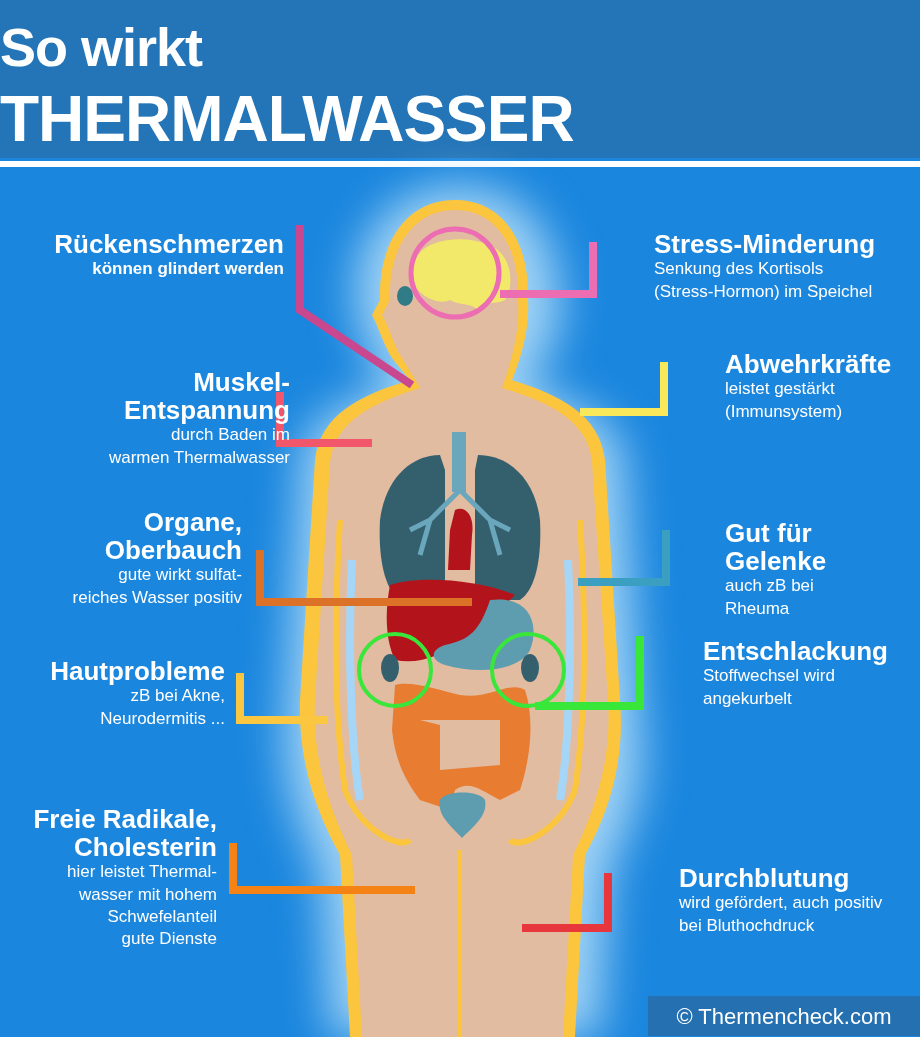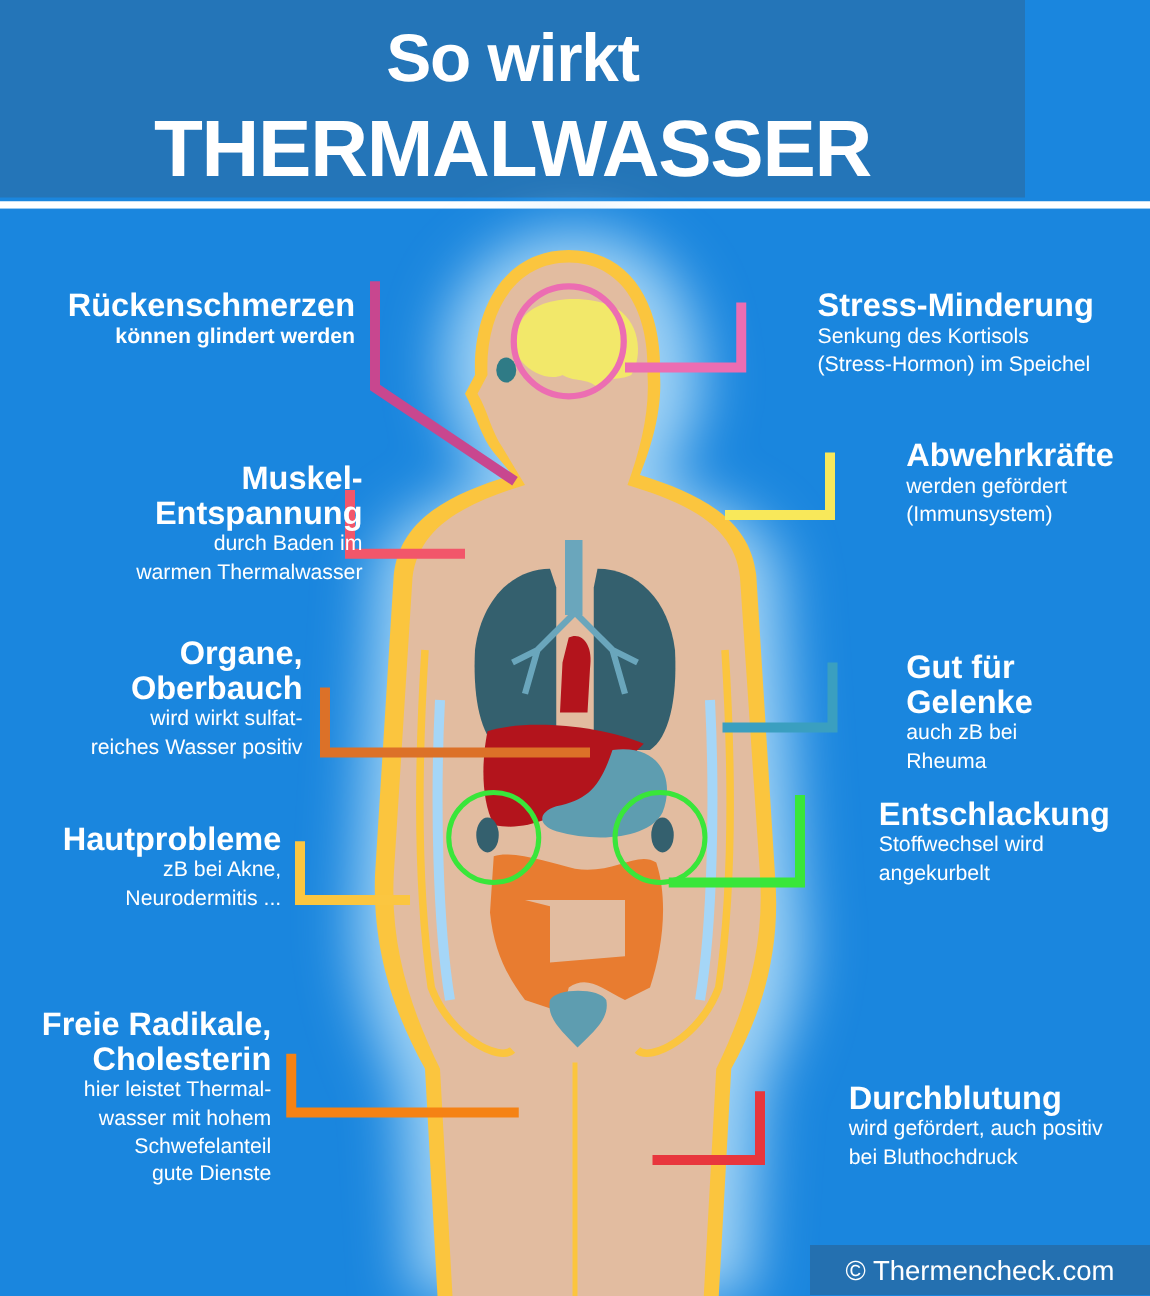--- a/index.html
+++ b/index.html
@@ -4,7 +4,7 @@
 <style>
   html, body { margin:0; padding:0; }
   body { width:920px; height:1037px; position:relative; overflow:hidden; background:#1a86de; font-family:"Liberation Sans", sans-serif; }
-  .header { position:absolute; left:0; top:0; width:820px; height:158px; background:#2475b8; text-align:center; color:#fff; }
+  .header { position:absolute; left:0; top:0; width:920px; height:158px; background:#2475b8; color:#fff; }
   .header .l1 { position:absolute; left:0; right:0; top:16px; font-size:54px; font-weight:bold; letter-spacing:-1px; }
   .header .l2 { position:absolute; left:0; right:0; top:82px; font-size:64px; font-weight:bold; letter-spacing:-1px; }
   .rule { position:absolute; left:0; top:161px; width:920px; height:6px; background:#fff; }

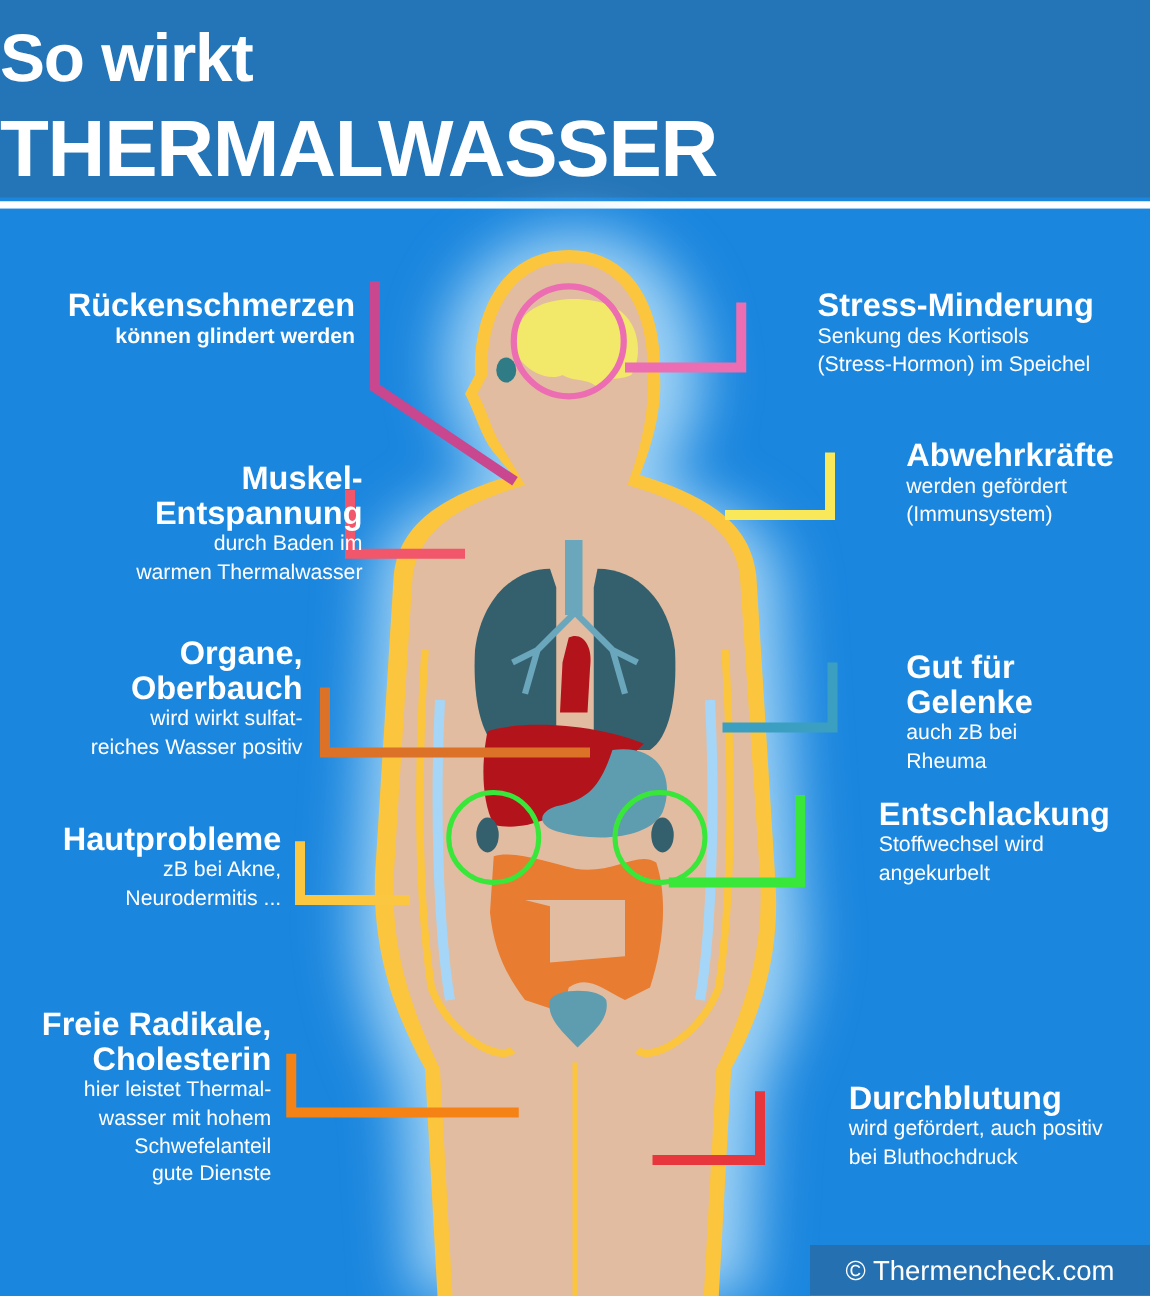--- a/index.html
+++ b/index.html
@@ -123,7 +123,7 @@
 </div>
 <div class="lbl l" style="left:678px; top:350px;">
   <span class="t">Abwehrkräfte</span>
-  <span class="s">werden gefördert</span>
+  <span class="s">leistet gestärkt</span>
   <span class="s">(Immunsystem)</span>
 </div>
 <div class="lbl l" style="left:678px; top:519px;">

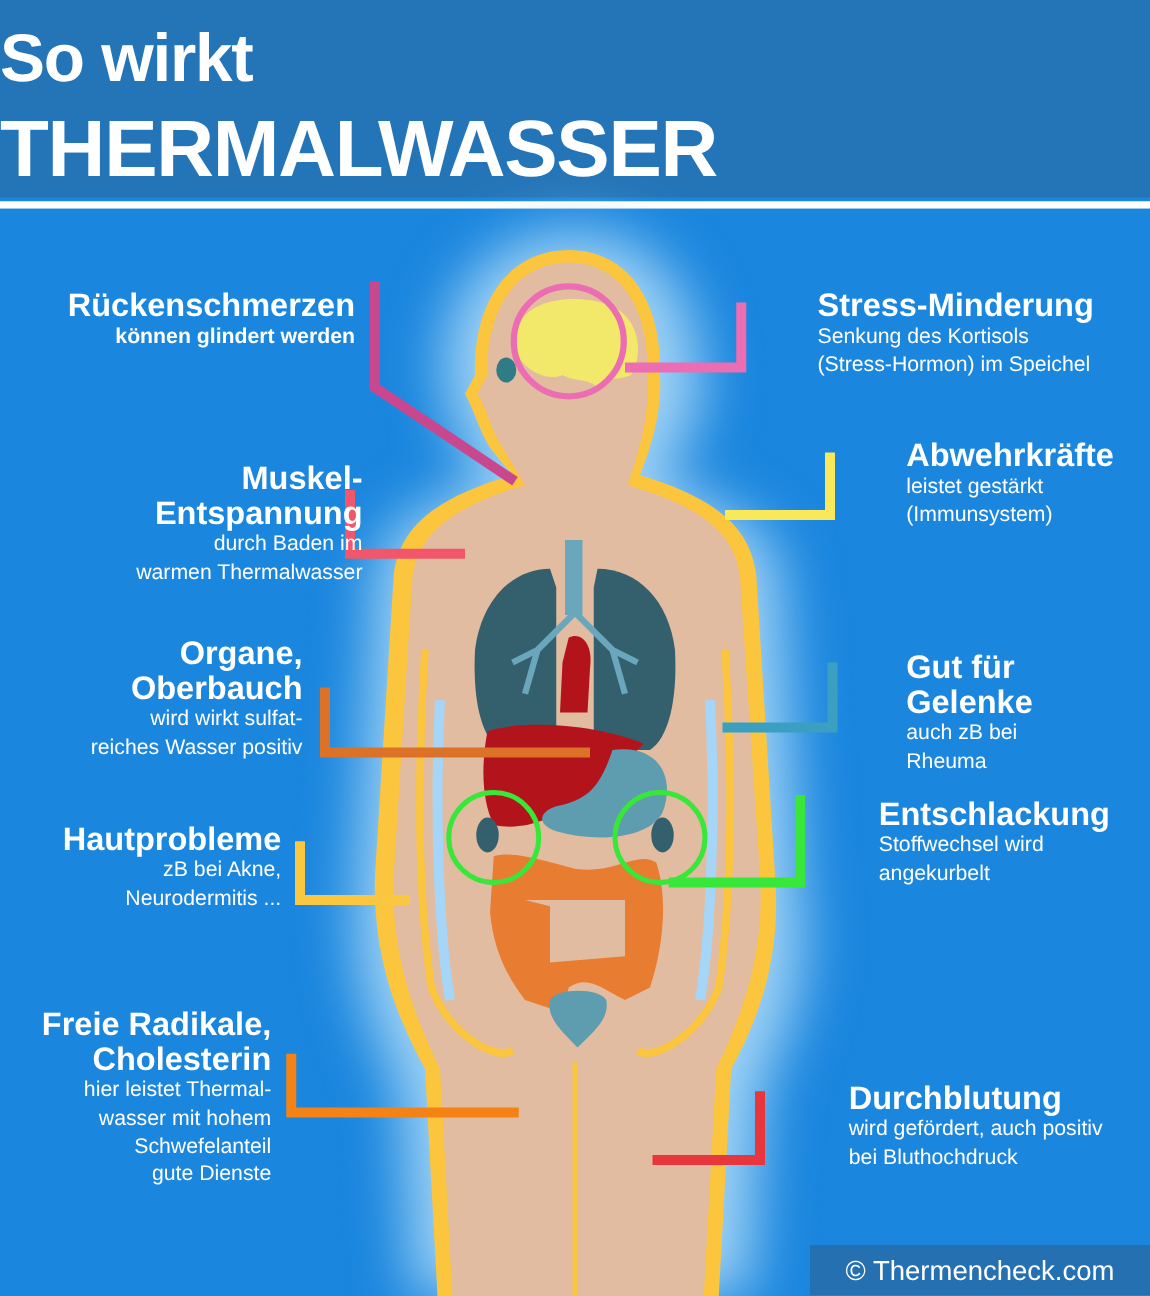--- a/index.html
+++ b/index.html
@@ -99,7 +99,7 @@
 <div class="lbl r" style="right:678px; top:508px;">
   <span class="t" style="white-space:pre-line;">Organe,
 Oberbauch</span>
-  <span class="s">wird wirkt sulfat-</span>
+  <span class="s">gute wirkt sulfat-</span>
   <span class="s">reiches Wasser positiv</span>
 </div>
 <div class="lbl r" style="right:695px; top:657px;">

